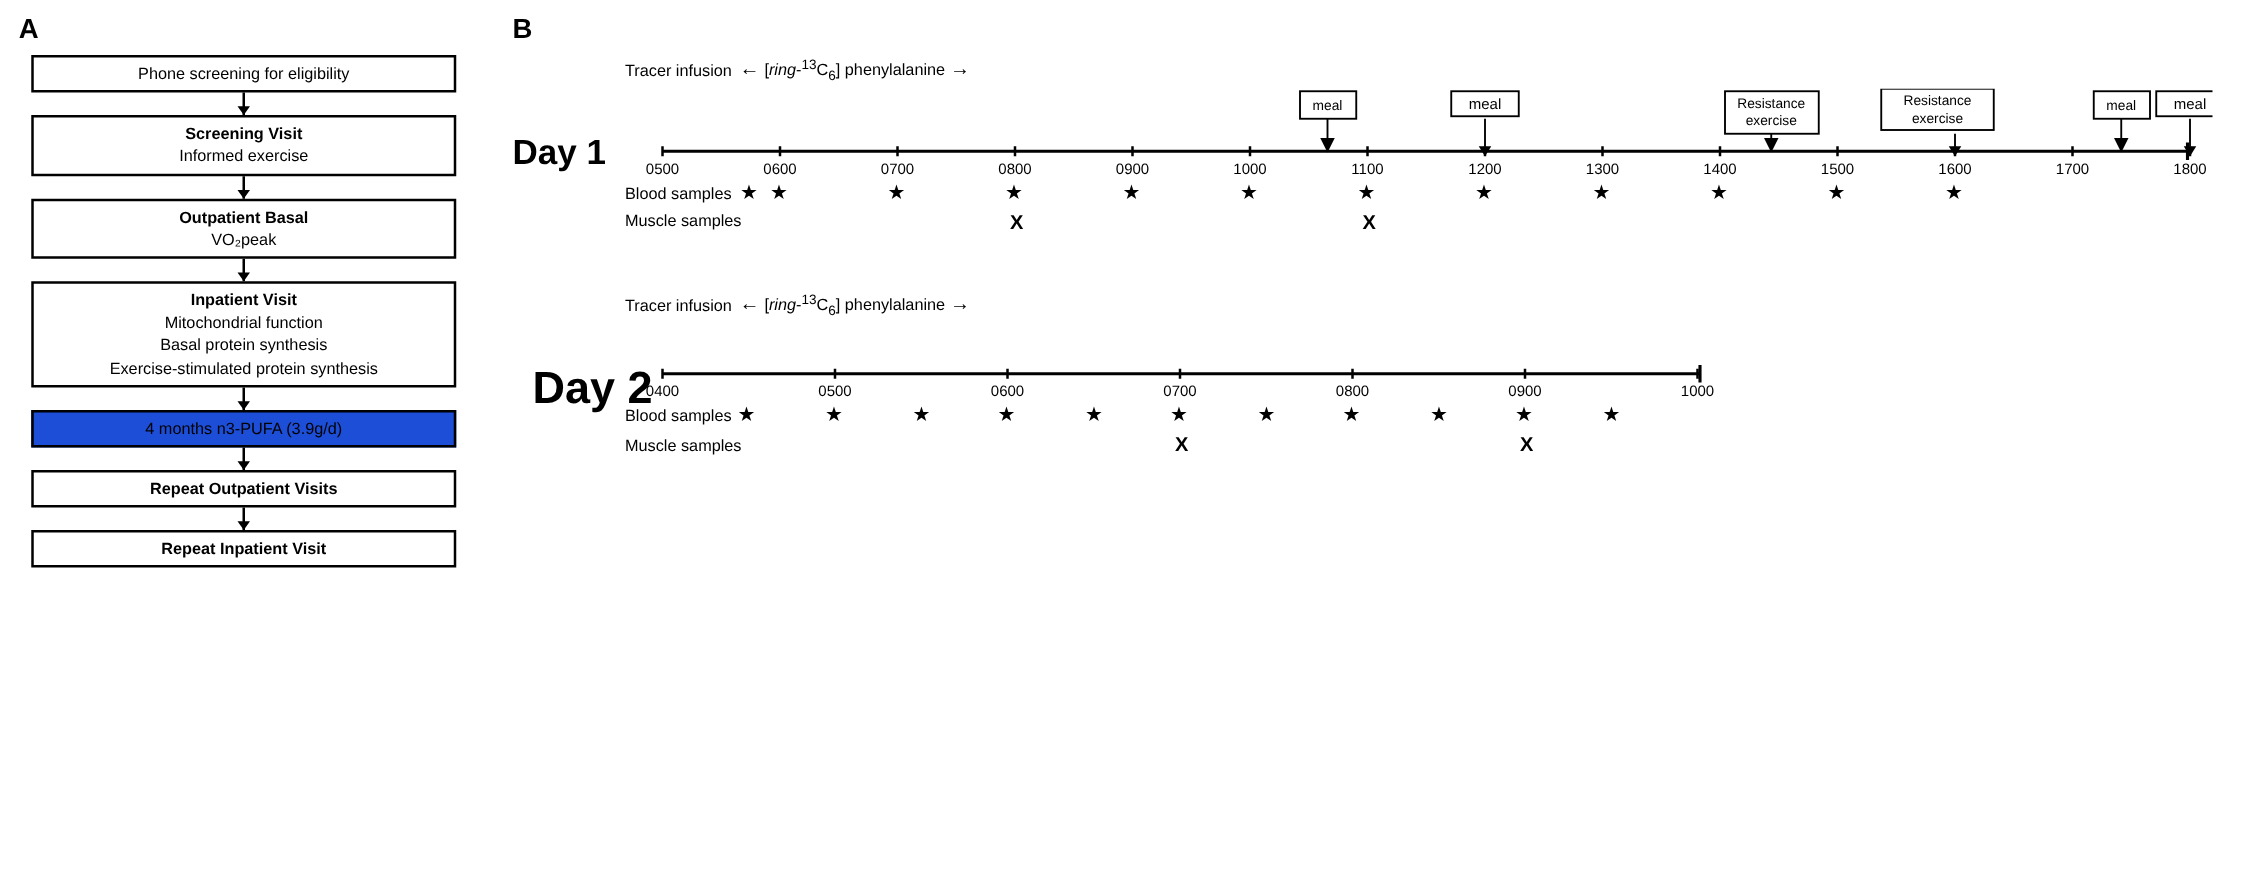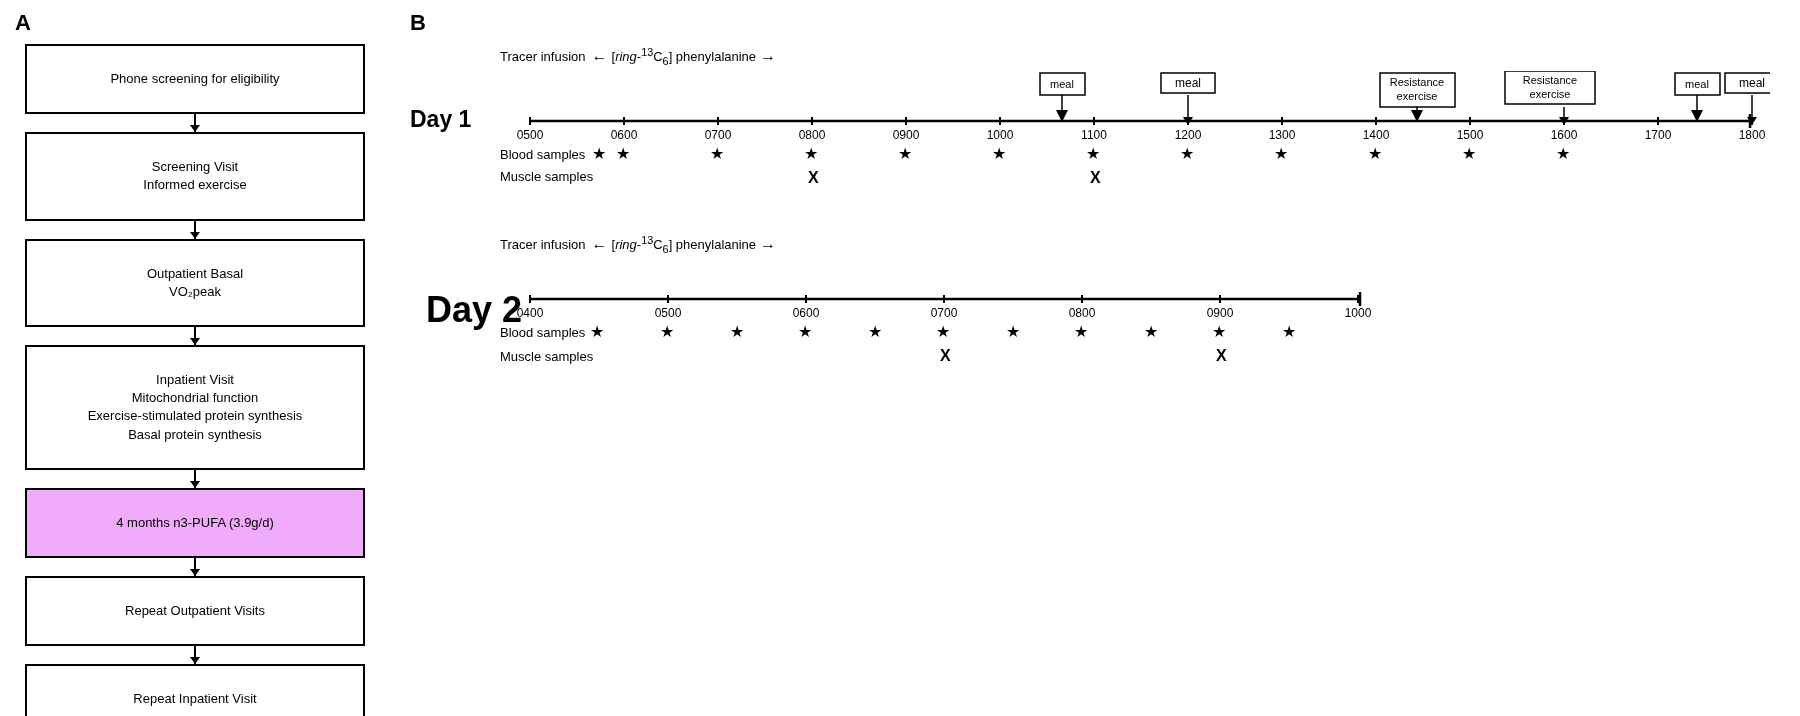--- a/index.html
+++ b/index.html
@@ -42,7 +42,7 @@
       border: 2px solid #000;
       width: 340px;
       text-align: center;
-      padding: 24px 12px;
+      padding: 4px 12px;
       font-size: 13px;
       line-height: 1.4;
       background: #fff;

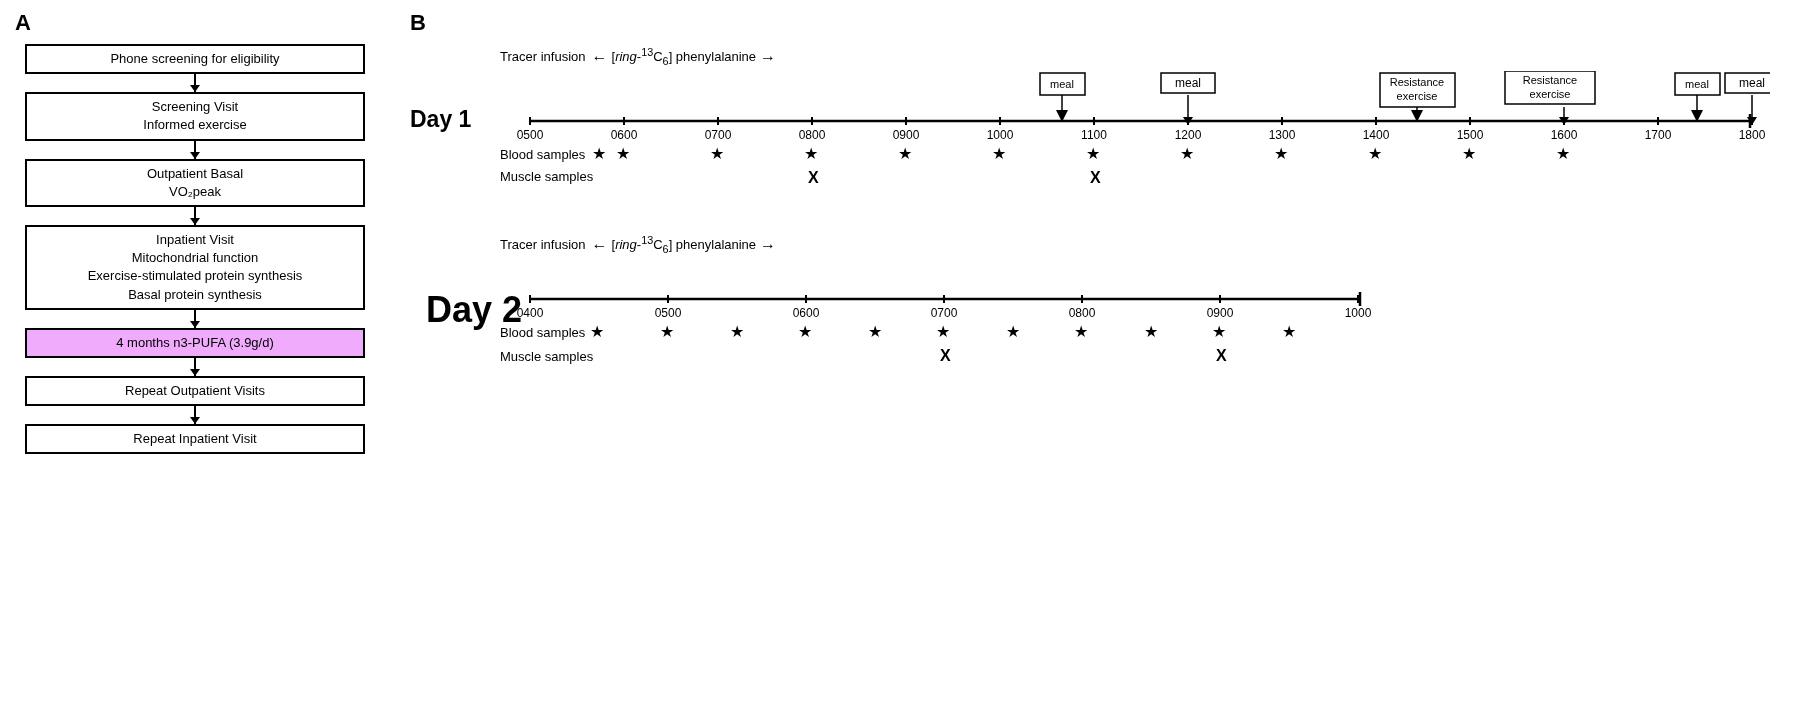--- a/index.html
+++ b/index.html
@@ -53,7 +53,7 @@
     }
 
     .flow-box .bold {
-      font-weight: normal;
+      font-weight: bold;
     }
 
     .flow-arrow {

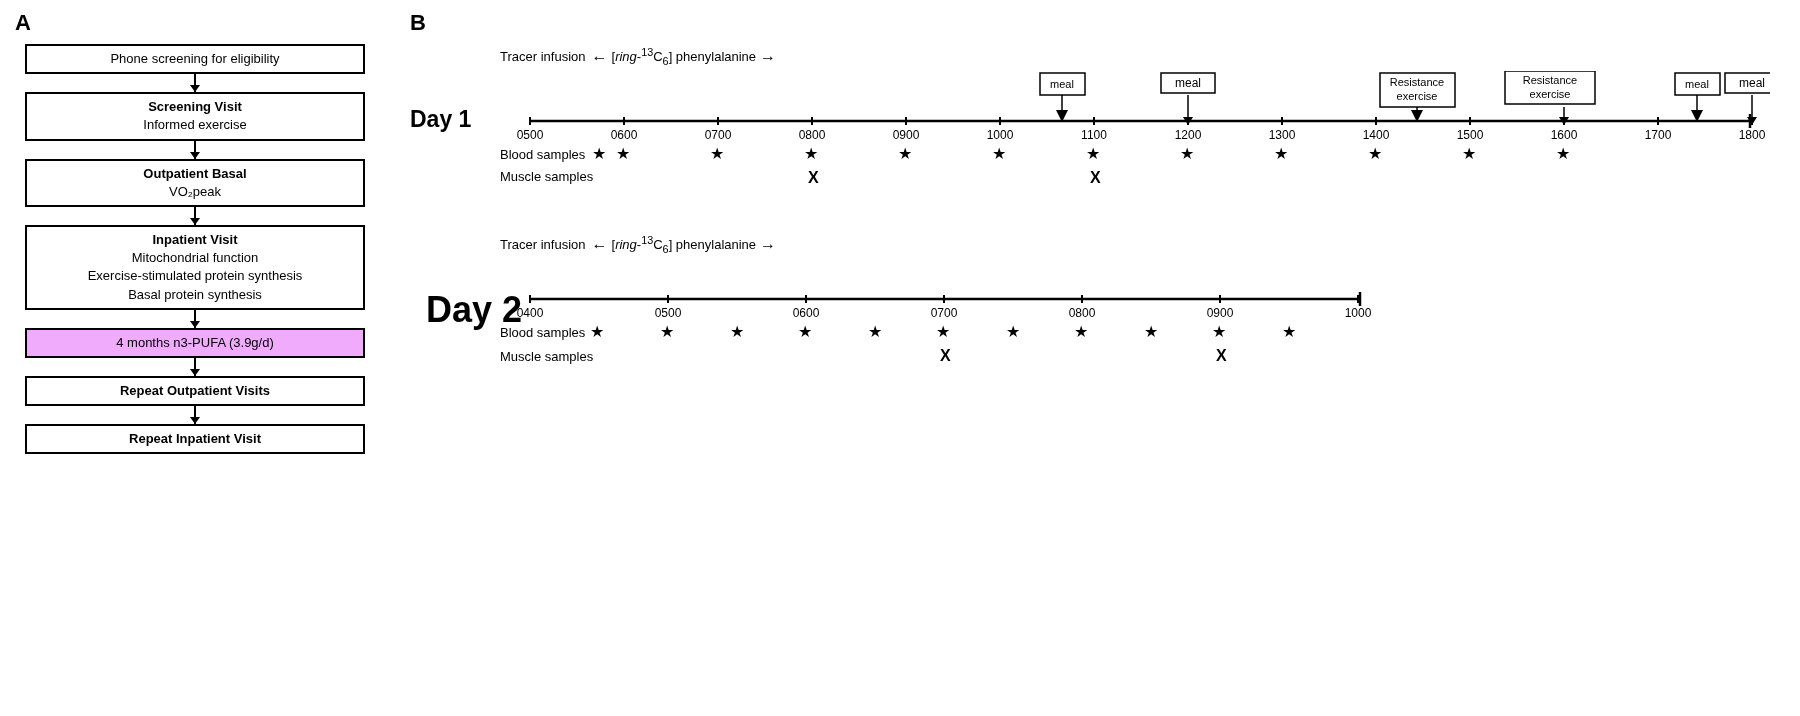--- a/index.html
+++ b/index.html
@@ -145,7 +145,7 @@
   <div class="section-label">B</div>
 
   <div style="position:relative; margin-bottom: 30px;">
-    <div style="position:absolute; left:0; top:60px; font-size:23px; font-weight:bold;">Day 1</div>
+    <div style="position:absolute; left:0; top:60px; font-size:28px; font-weight:bold;">Day 1</div>
     <div style="margin-left: 90px;">
       
       <div style="display:flex; align-items:center; margin-top:10px; font-size:13px; margin-bottom:4px;">

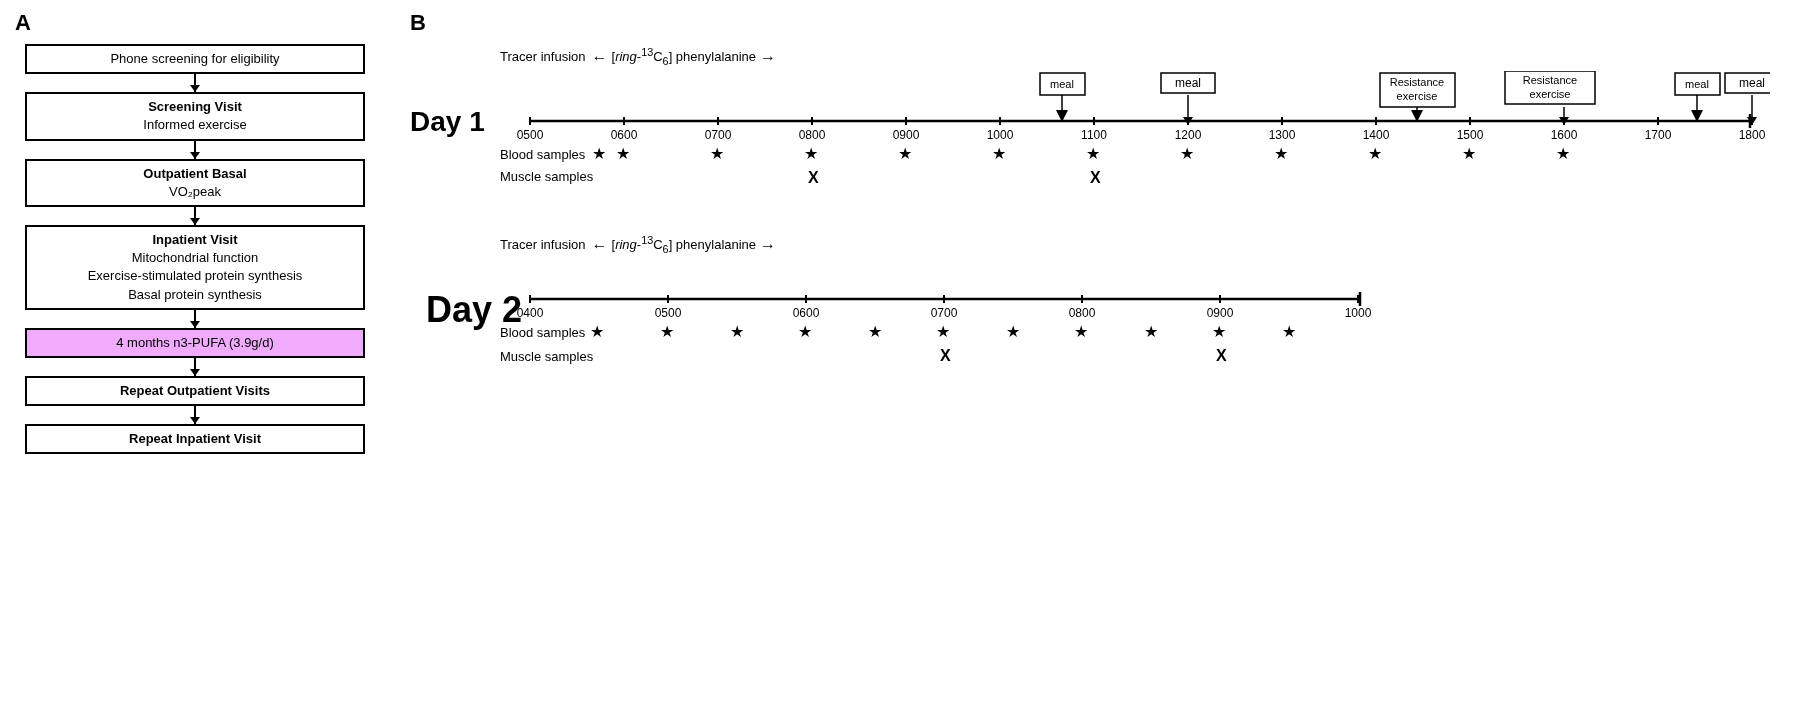--- a/index.html
+++ b/index.html
@@ -116,8 +116,8 @@
     <div class="flow-box">
       <div class="bold">Inpatient Visit</div>
       <div>Mitochondrial function</div>
+      <div>Basal protein synthesis</div>
       <div>Exercise-stimulated protein synthesis</div>
-      <div>Basal protein synthesis</div>
     </div>
 
     <div class="flow-arrow"></div>

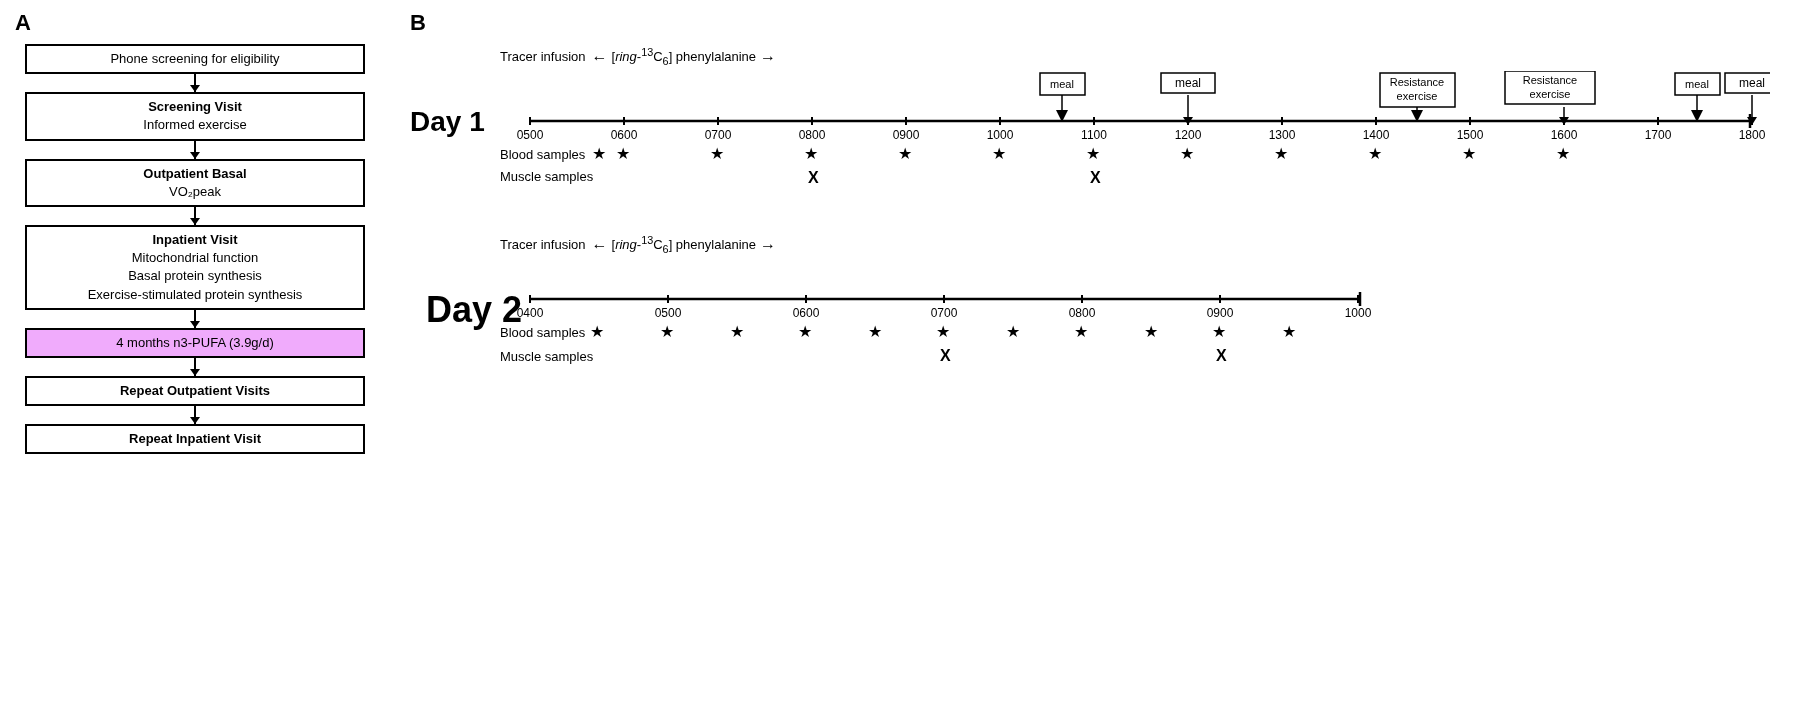--- a/index.html
+++ b/index.html
@@ -49,7 +49,7 @@
     }
 
     .flow-box.gray-bg {
-      background: #f0abfc;
+      background: #1d4ed8;
     }
 
     .flow-box .bold {

